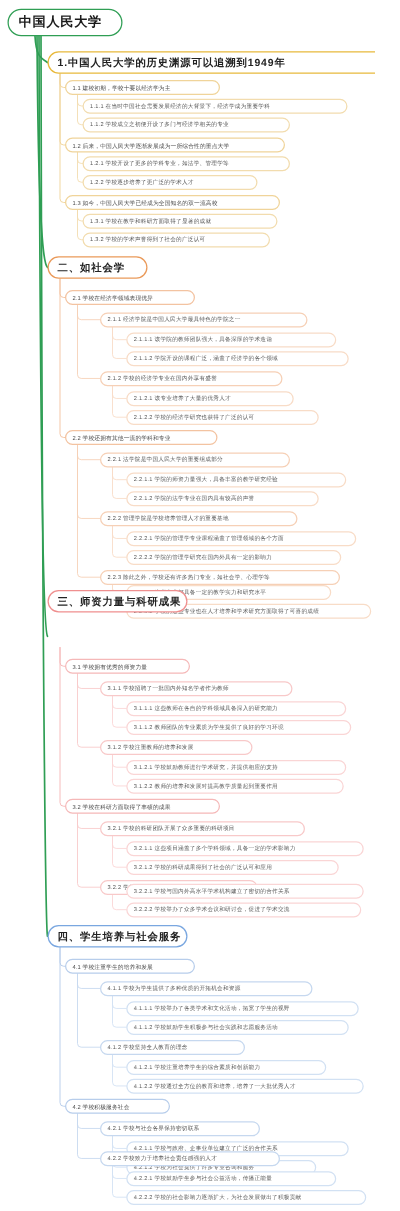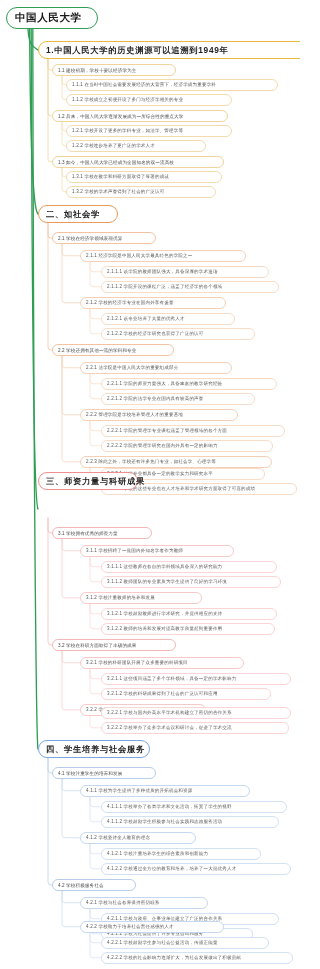--- a/index.html
+++ b/index.html
@@ -243,7 +243,7 @@
       <div class="node l4 c-orange" style="left: 101px; top: 483px; width: 196px; height: 11.5px;">
         <span>2.2.3.2 学校的这些专业也在人才培养和学术研究方面取得了可喜的成绩</span>
       </div>
-      <div class="node l1 c-red" style="left: 38px; top: 472px; width: 100px; height: 18px;">
+      <div class="node l1 c-red" style="left: 38px; top: 472px; width: 112px; height: 18px;">
         <span>三、师资力量与科研成果</span>
       </div>
       <div class="node l2 c-red" style="left: 52px; top: 527px; width: 100px; height: 12px;">

